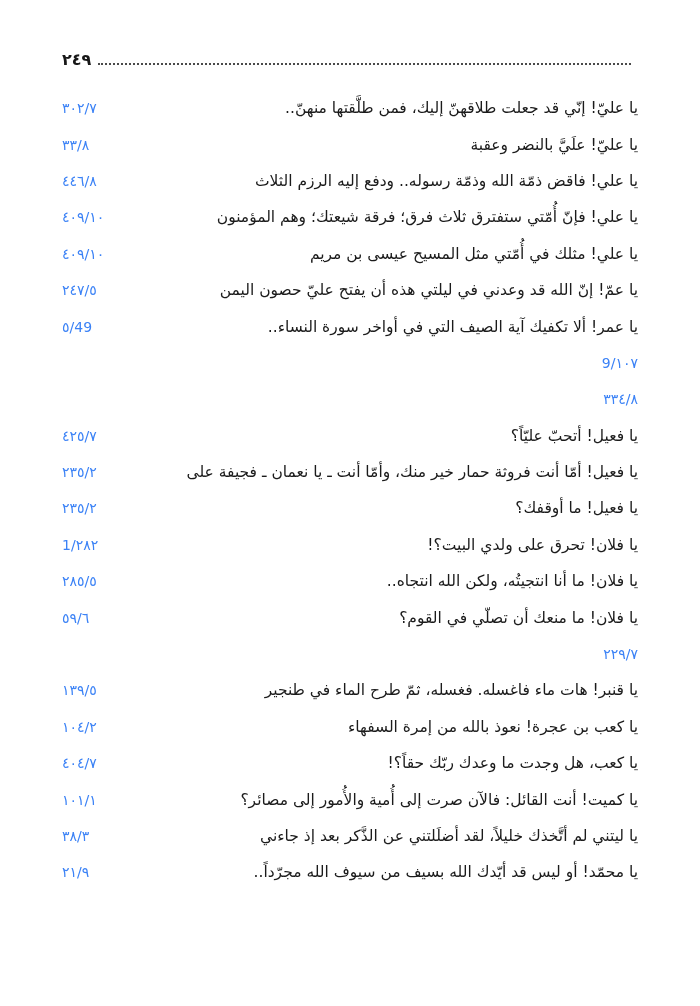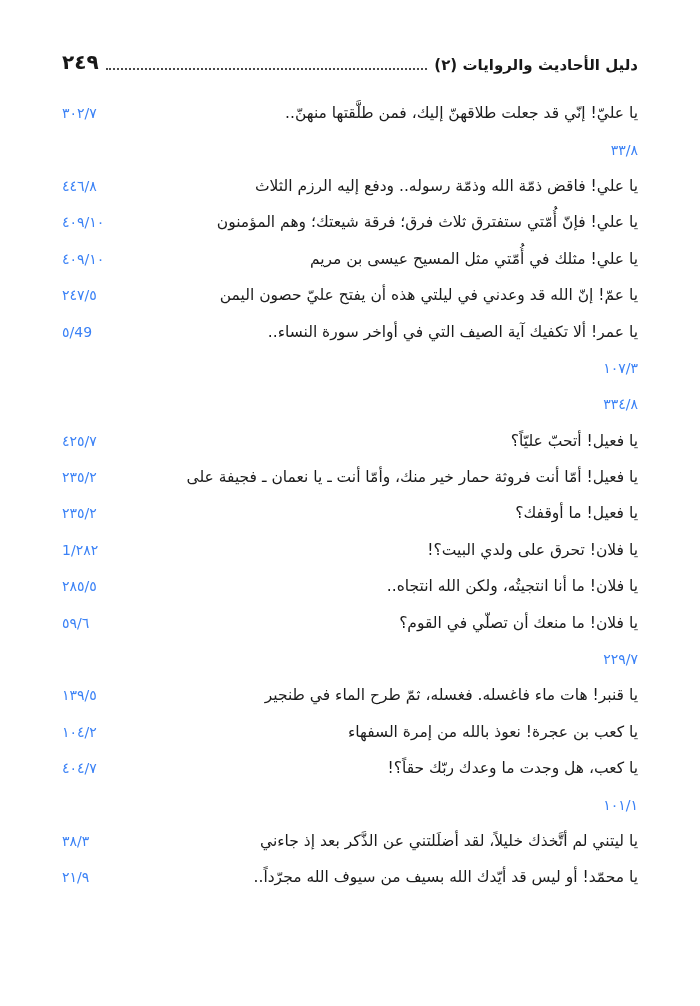--- a/index.html
+++ b/index.html
@@ -39,7 +39,7 @@
   }
   .page-header .page-num {
     white-space: nowrap;
-    font-size: 20px;
+    font-size: 16px;
   }
   .entries {
     margin-top: 21px;

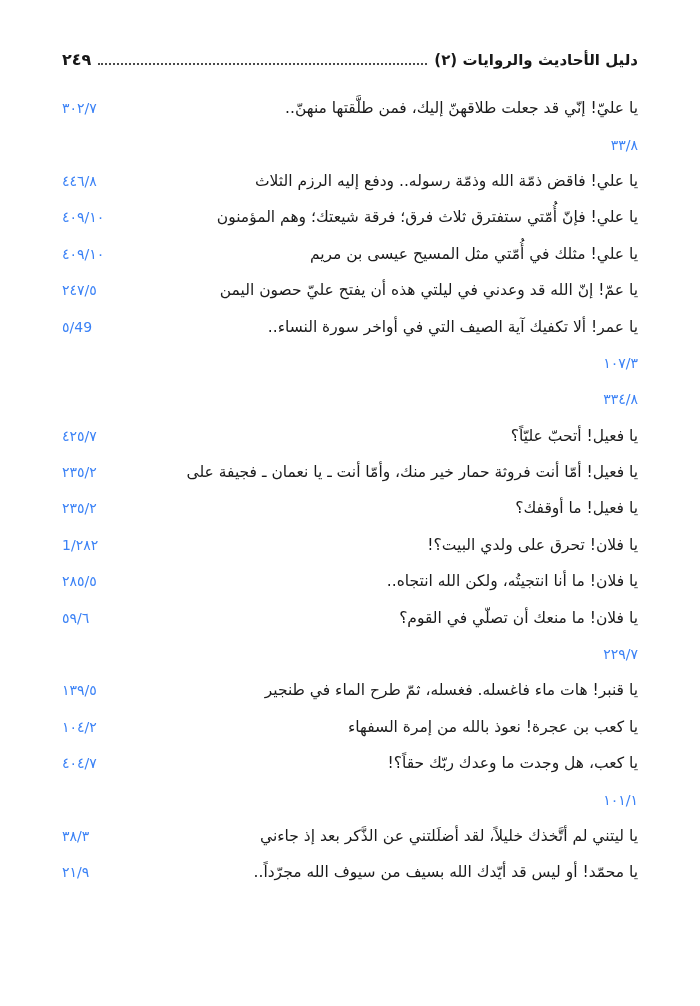--- a/index.html
+++ b/index.html
@@ -68,7 +68,6 @@
 <div class="page">
 
   <header class="page-header">
-    <span class="title">دليل الأحاديث والروايات (٢)</span>
     <span class="leader"></span>
     <span class="page-num">٢٤٩</span>
   </header>

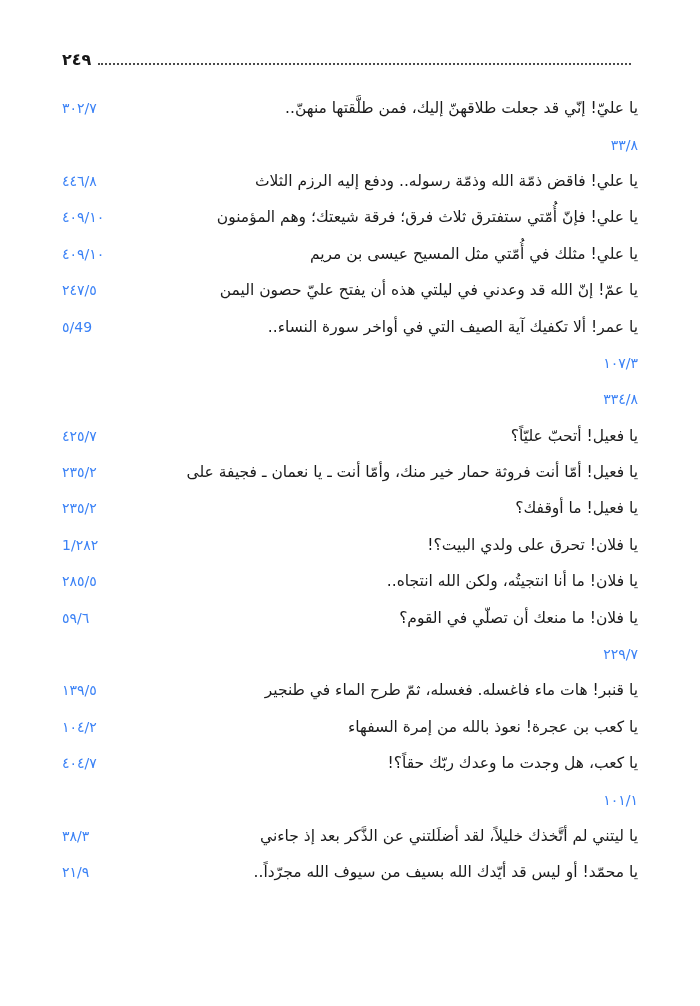--- a/index.html
+++ b/index.html
@@ -79,6 +79,7 @@
   </div>
 
   <div class="row">
+    <span class="entry-text">يا عليّ! علَيَّ بالنضر وعقبة</span>
     <span class="entry-ref">٣٣/٨</span>
   </div>
 

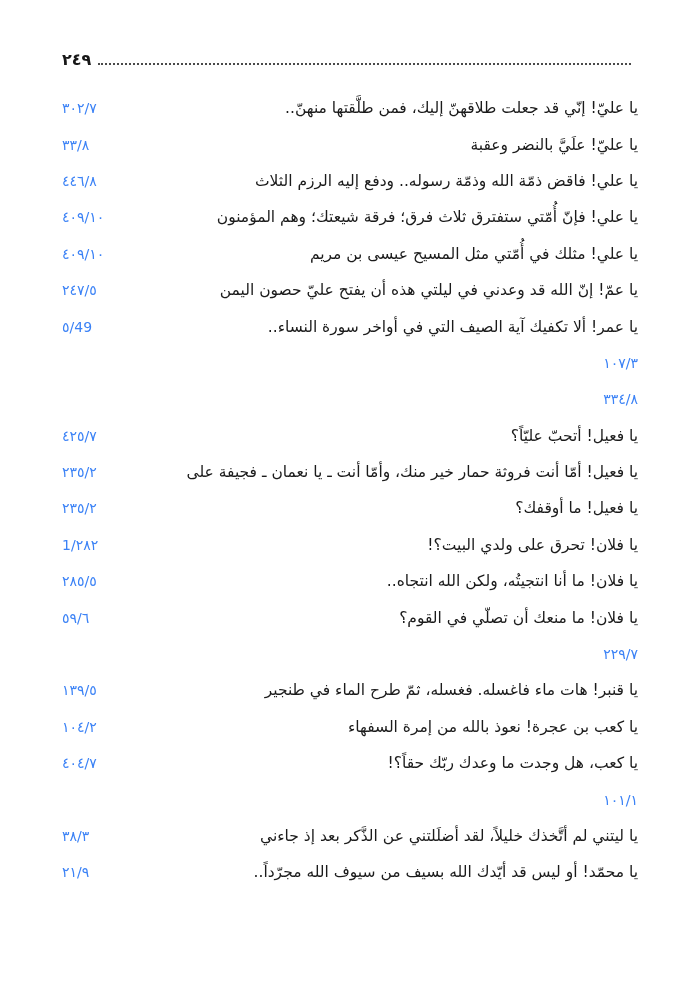--- a/index.html
+++ b/index.html
@@ -109,7 +109,7 @@
   </div>
 
   <div class="row">
-    <span class="entry-ref">١٠٧/٣</span>
+    <span class="entry-ref">١٠٧/9</span>
   </div>
 
   <div class="row">

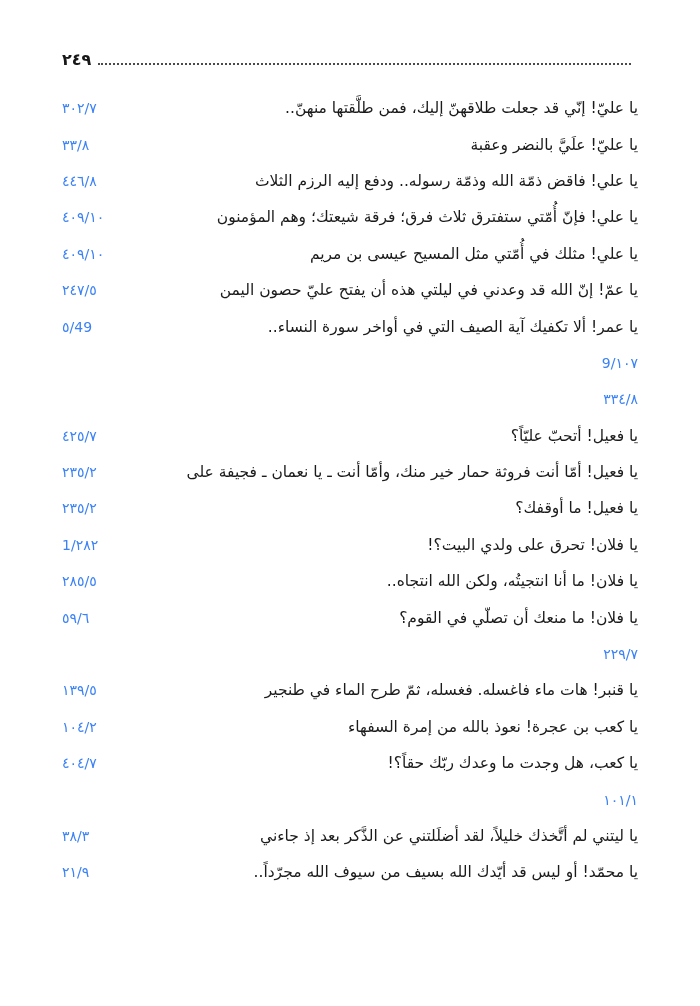--- a/index.html
+++ b/index.html
@@ -166,6 +166,7 @@
   </div>
 
   <div class="row">
+    <span class="entry-text">يا كميت! أنت القائل: فالآن صرت إلى أُمية والأُمور إلى مصائر؟</span>
     <span class="entry-ref">١٠١/١</span>
   </div>
 

